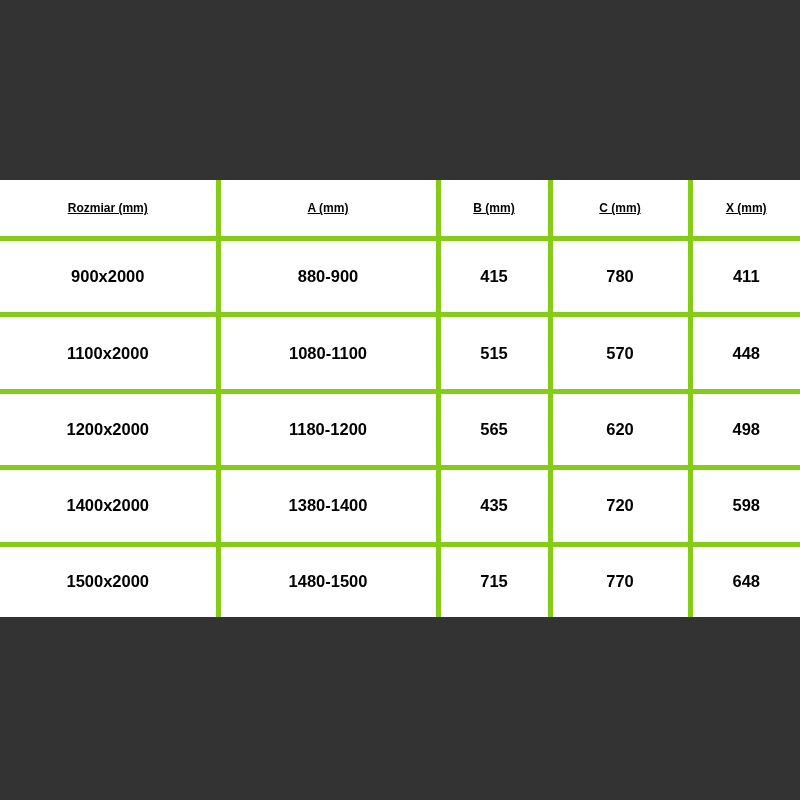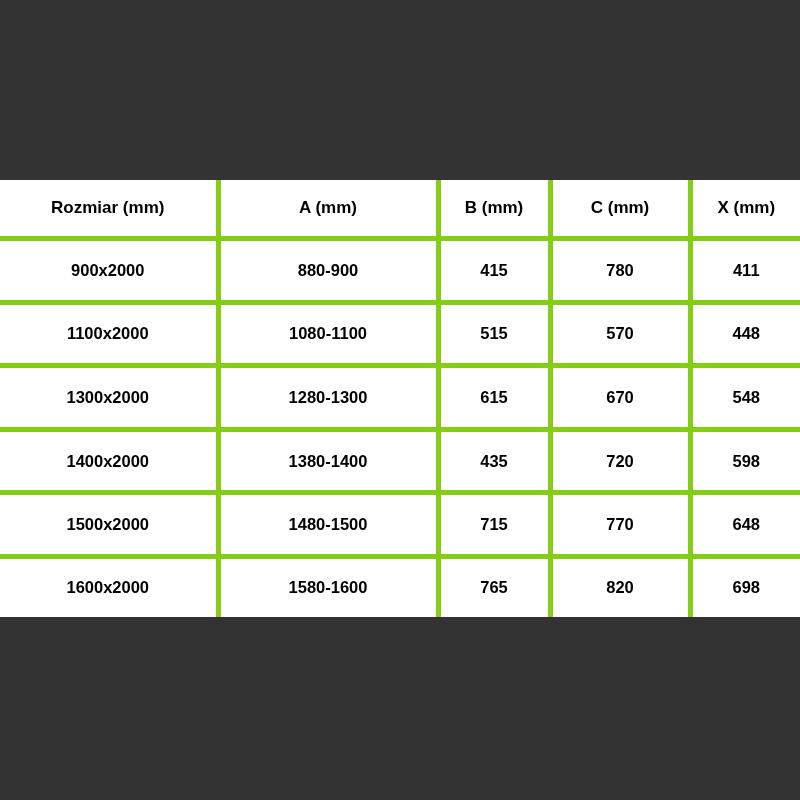--- a/index.html
+++ b/index.html
@@ -46,7 +46,8 @@
   }
   table.size-table thead th {
     height: 56px;
-    font-size: 17px;
+    font-size: 12px;
+    text-decoration: underline;
   }
   table.size-table tbody td {
     height: 48px;

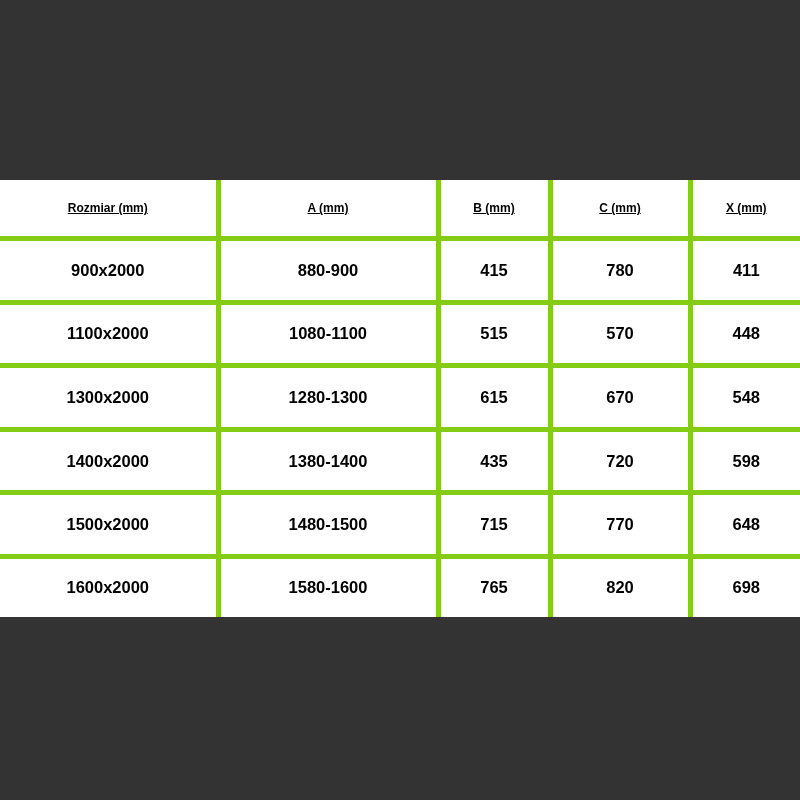--- a/index.html
+++ b/index.html
@@ -110,6 +110,13 @@
           <td>448</td>
         </tr>
         <tr>
+          <td>1200x2000</td>
+          <td>1180-1200</td>
+          <td>565</td>
+          <td>620</td>
+          <td>498</td>
+        </tr>
+        <tr>
           <td>1300x2000</td>
           <td>1280-1300</td>
           <td>615</td>

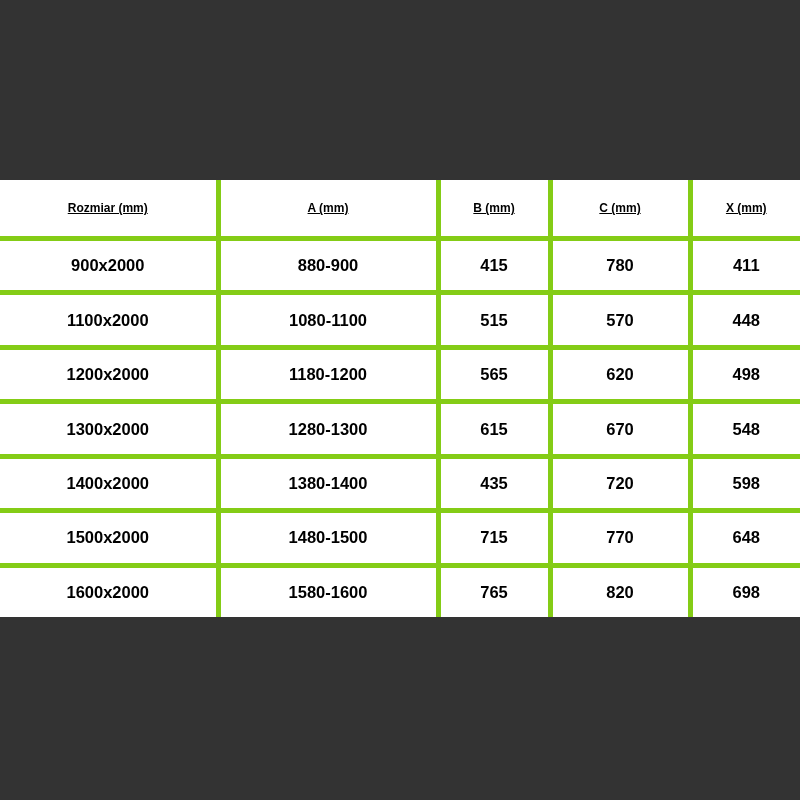--- a/index.html
+++ b/index.html
@@ -117,13 +117,6 @@
           <td>498</td>
         </tr>
         <tr>
-          <td>1300x2000</td>
-          <td>1280-1300</td>
-          <td>615</td>
-          <td>670</td>
-          <td>548</td>
-        </tr>
-        <tr>
           <td>1400x2000</td>
           <td>1380-1400</td>
           <td>435</td>

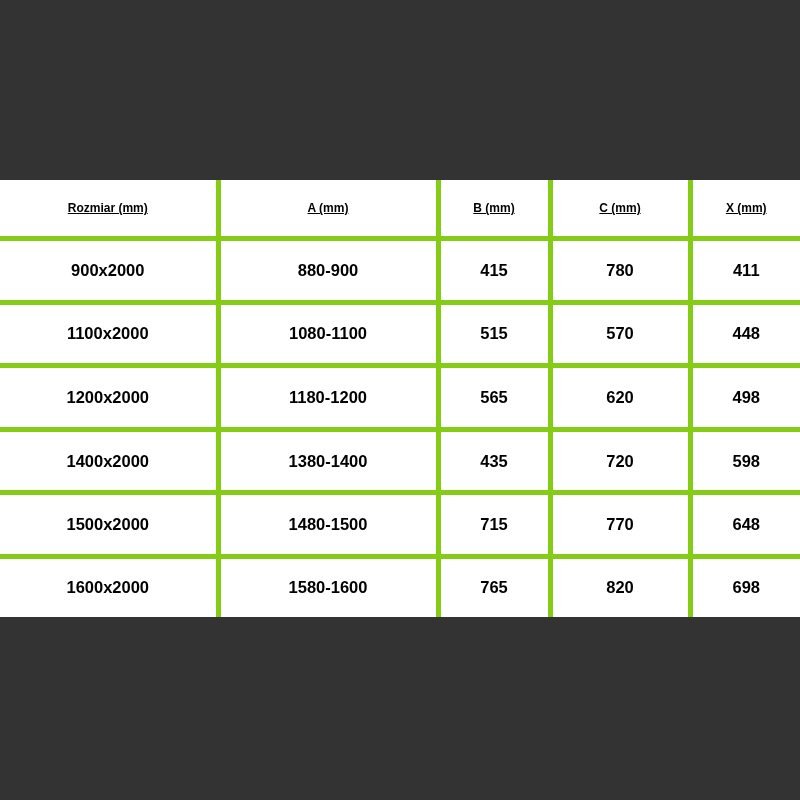--- a/index.html
+++ b/index.html
@@ -130,13 +130,6 @@
           <td>770</td>
           <td>648</td>
         </tr>
-        <tr>
-          <td>1600x2000</td>
-          <td>1580-1600</td>
-          <td>765</td>
-          <td>820</td>
-          <td>698</td>
-        </tr>
       </tbody>
     </table>
   </div>

